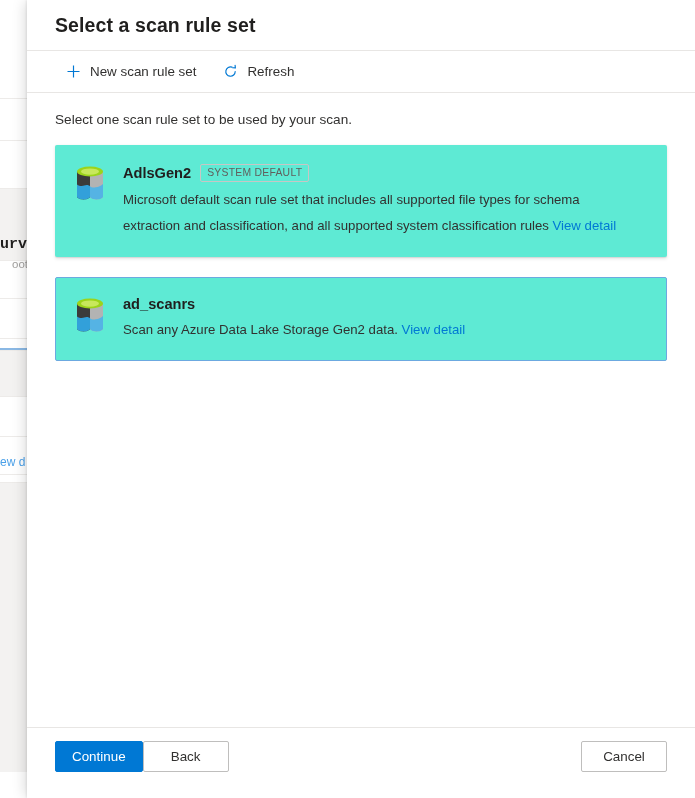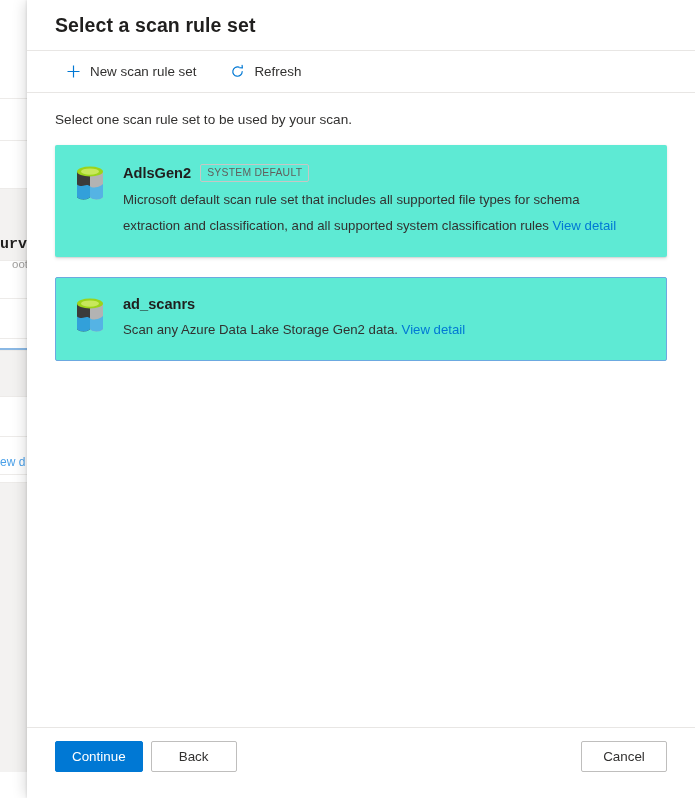--- a/index.html
+++ b/index.html
@@ -85,7 +85,7 @@
     display: flex;
     align-items: center;
     padding-left: 28px;
-    gap: 7px;
+    gap: 0;
   }
   .cmd-btn {
     display: flex;

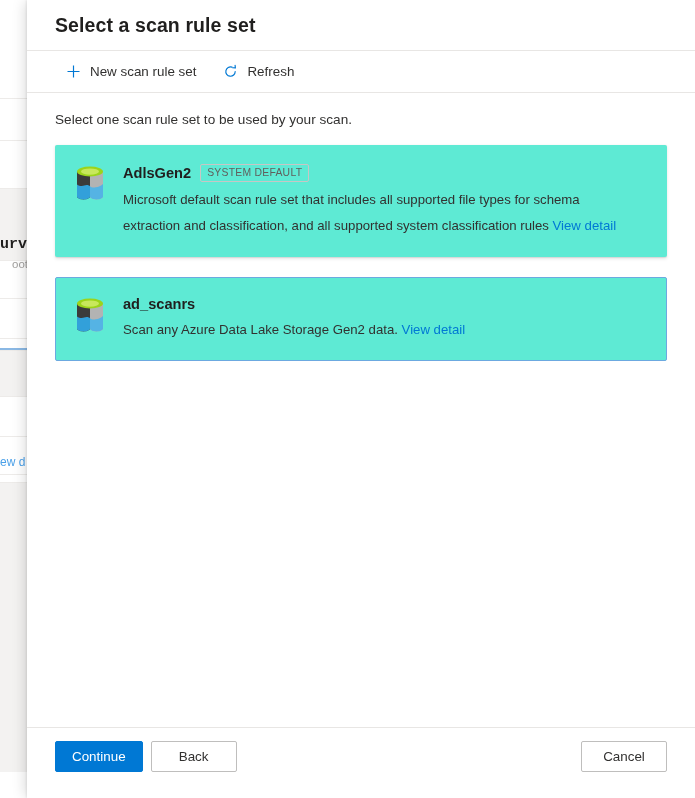--- a/index.html
+++ b/index.html
@@ -192,7 +192,7 @@
     display: flex;
     align-items: flex-start;
   }
-  .footer-left { display: flex; gap: 8px; }
+  .footer-left { display: flex; }
   .footer-right { margin-left: auto; }
 
   .btn {

